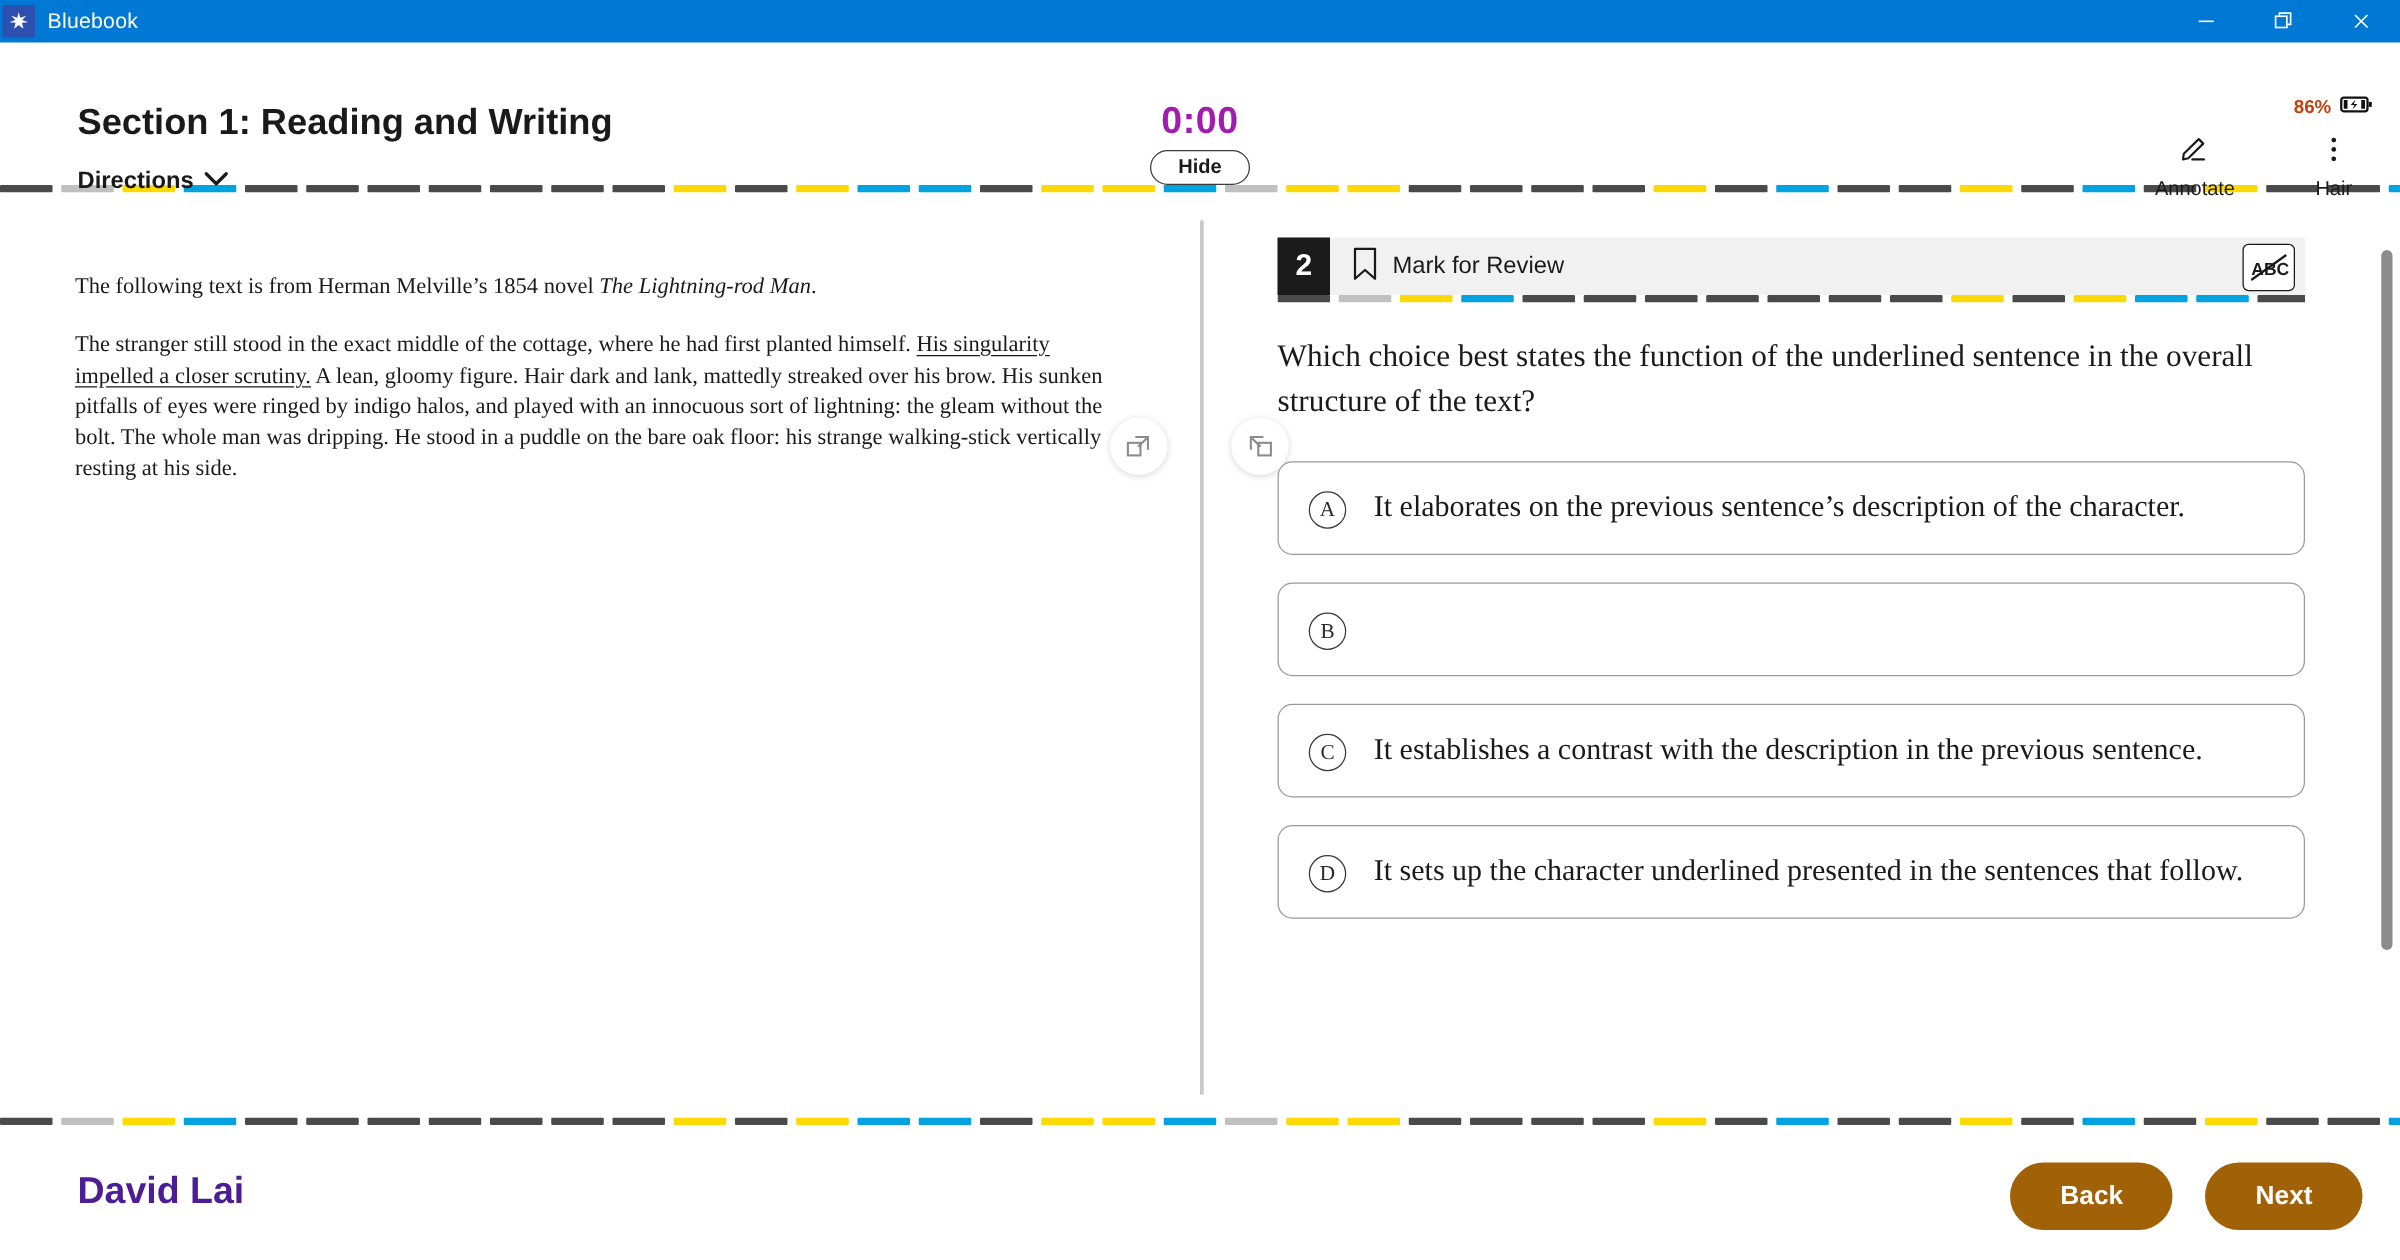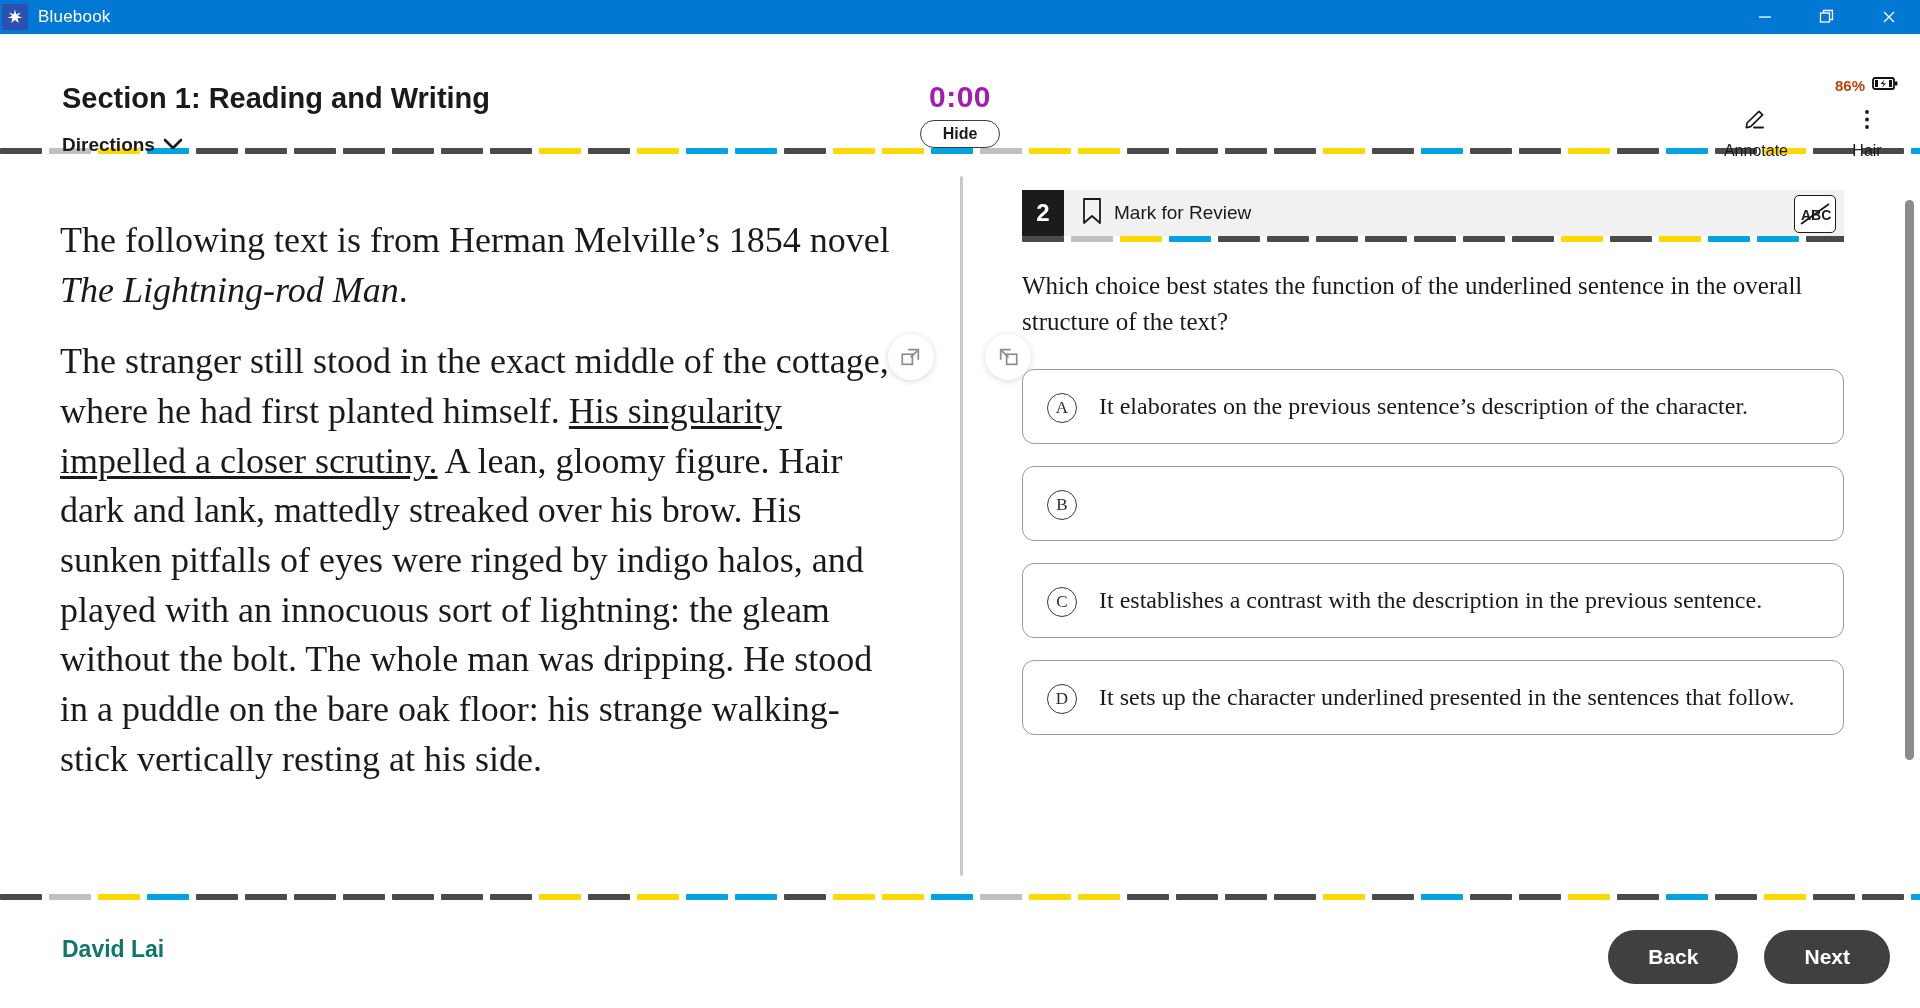--- a/index.html
+++ b/index.html
@@ -74,7 +74,7 @@
   }
   #passage p {
     font-family: "Liberation Serif", serif;
-    font-size: 36px; line-height: 1.38; color: #1a1a1a; margin-bottom: 22px;
+    font-size: 18px; line-height: 1.38; color: #1a1a1a; margin-bottom: 22px;
   }
   #passage em { font-style: italic; }
   #passage u { text-decoration: underline; text-underline-offset: 3px; }

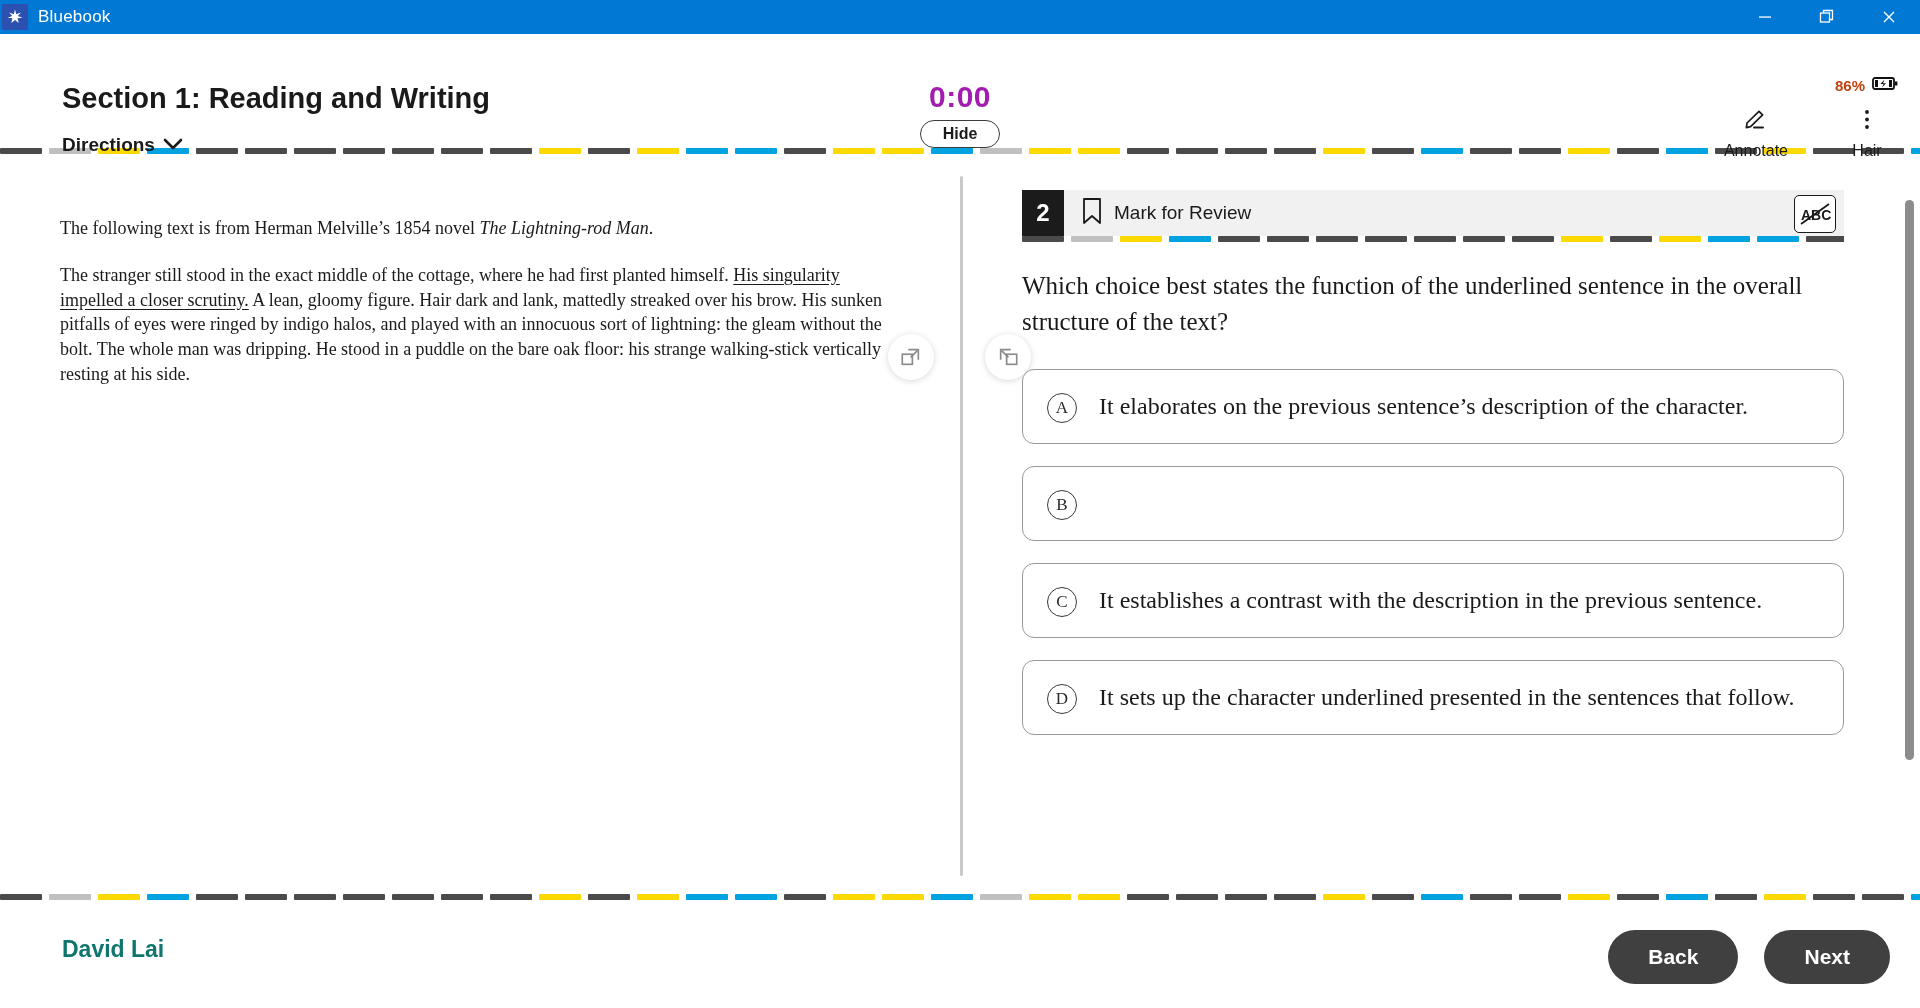--- a/index.html
+++ b/index.html
@@ -149,7 +149,7 @@
   #footer { position: relative; height: 108px; }
   #student-name {
     position: absolute; left: 62px; top: 36px;
-    font-size: 23px; font-weight: 700; color: #0f766e;
+    font-size: 30px; font-weight: 700; color: #4c1d95;
   }
   #qnav {
     position: absolute; left: 50%; transform: translateX(-50%); top: 30px;

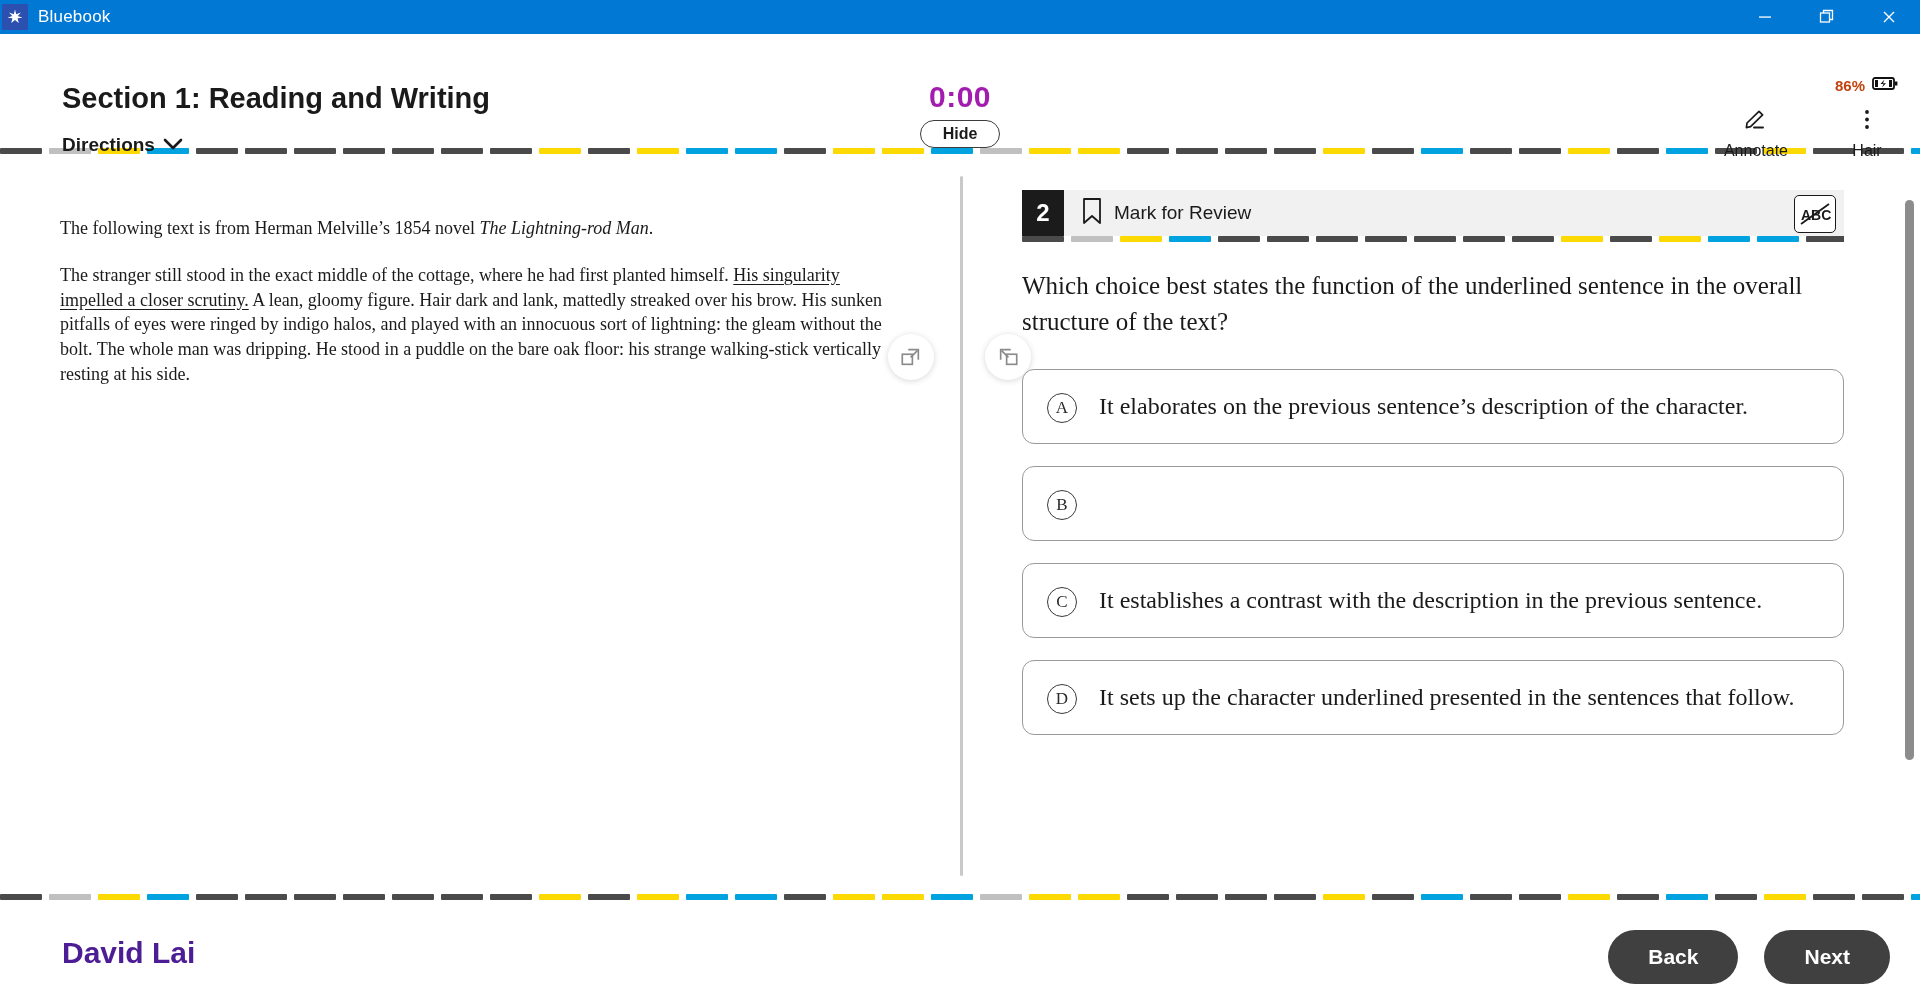--- a/index.html
+++ b/index.html
@@ -159,7 +159,7 @@
   }
   #navbtns { position: absolute; right: 30px; top: 30px; display: flex; gap: 26px; }
   .navbtn {
-    background: #404040; color: #fff; border: none; border-radius: 28px;
+    background: #a16207; color: #fff; border: none; border-radius: 28px;
     padding: 15px 40px; font-size: 21px; font-weight: 700; cursor: pointer;
     font-family: "Liberation Sans", sans-serif;
   }

